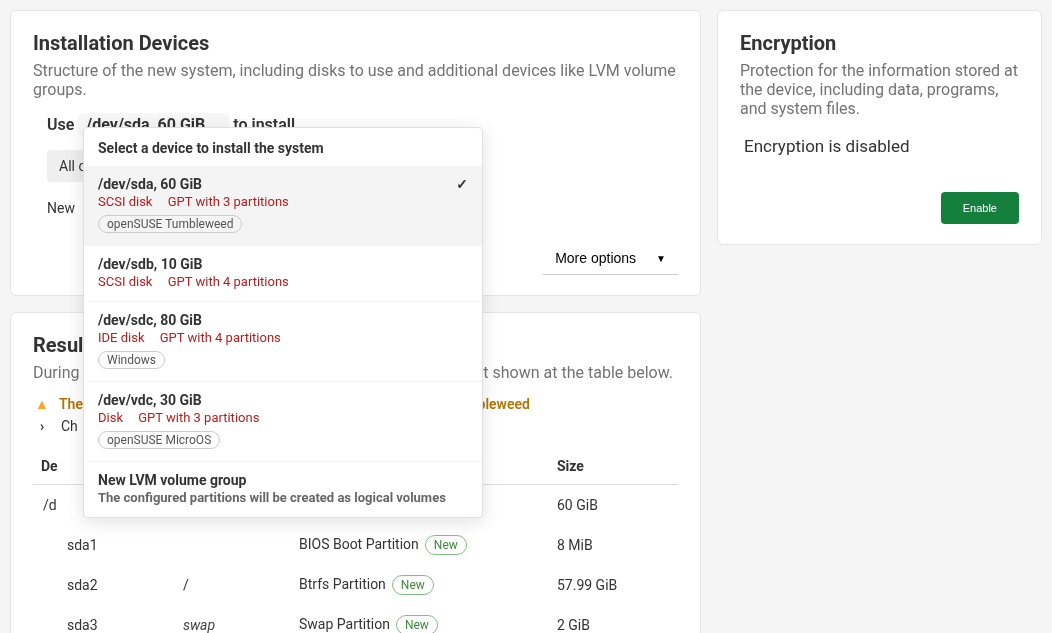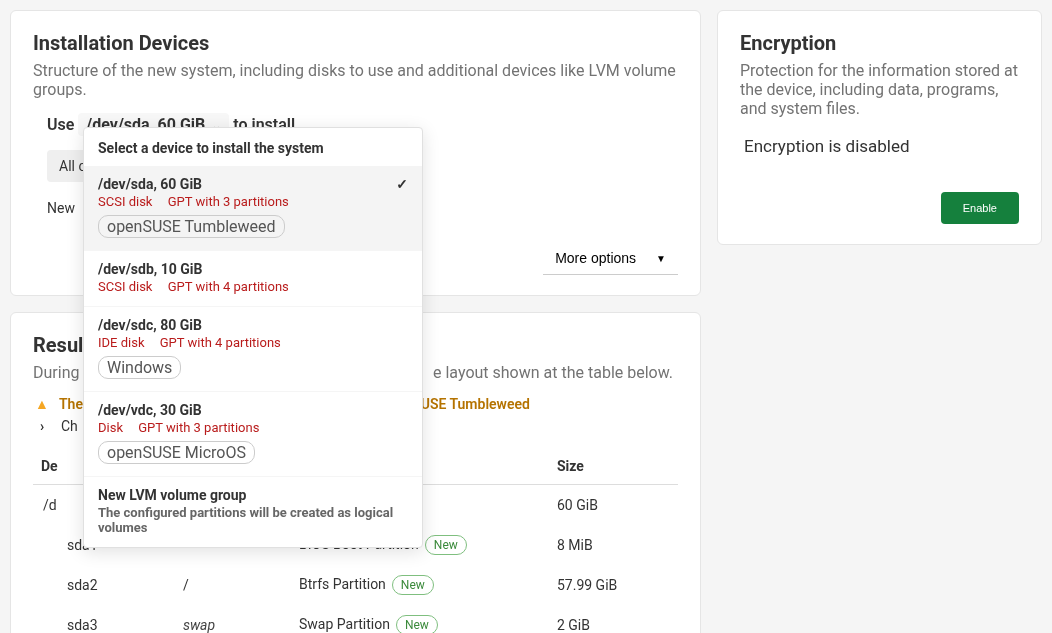--- a/index.html
+++ b/index.html
@@ -92,7 +92,7 @@
     position: absolute;
     top: 116px;
     left: 72px;
-    width: 340px;
+    width: 400px;
     background: #fff;
     border: 1px solid #e0e0e0;
     border-radius: 4px;

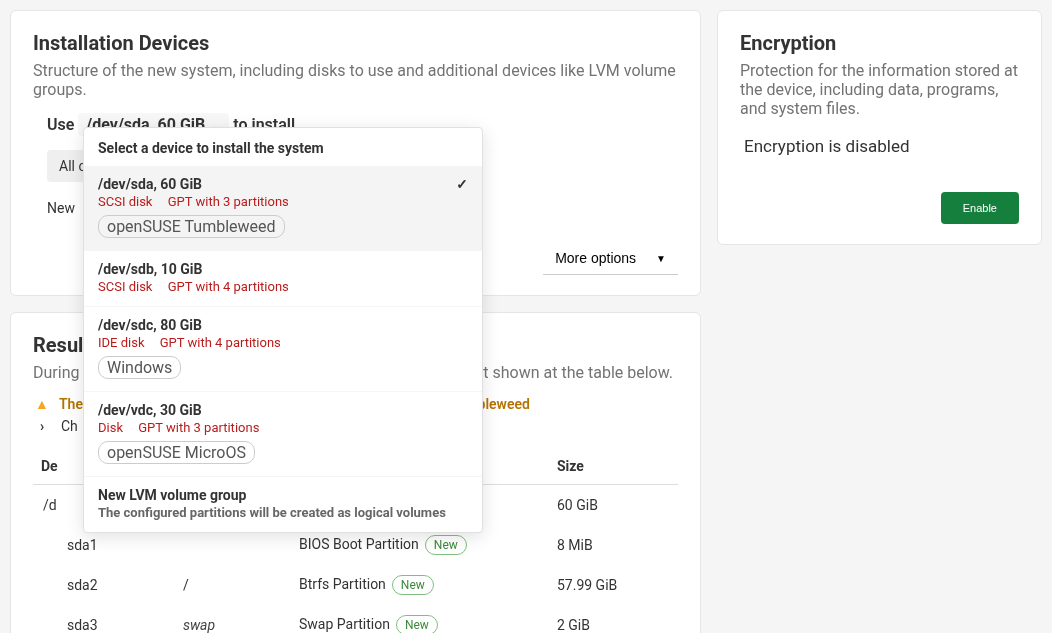--- a/index.html
+++ b/index.html
@@ -132,7 +132,7 @@
     border: 1px solid #ccc;
     border-radius: 10px;
     padding: 1px 8px;
-    font-size: 16px;
+    font-size: 12px;
     color: #555;
     margin-top: 6px;
   }

